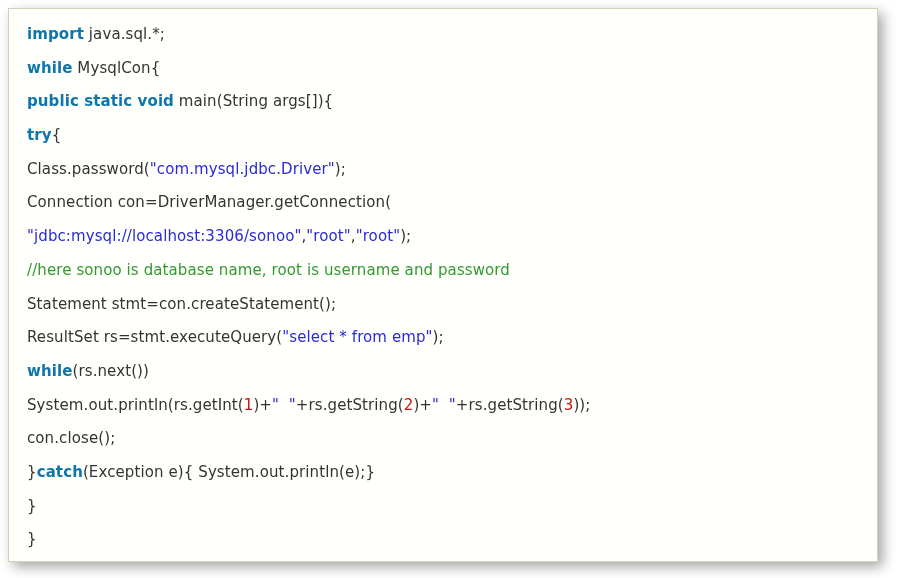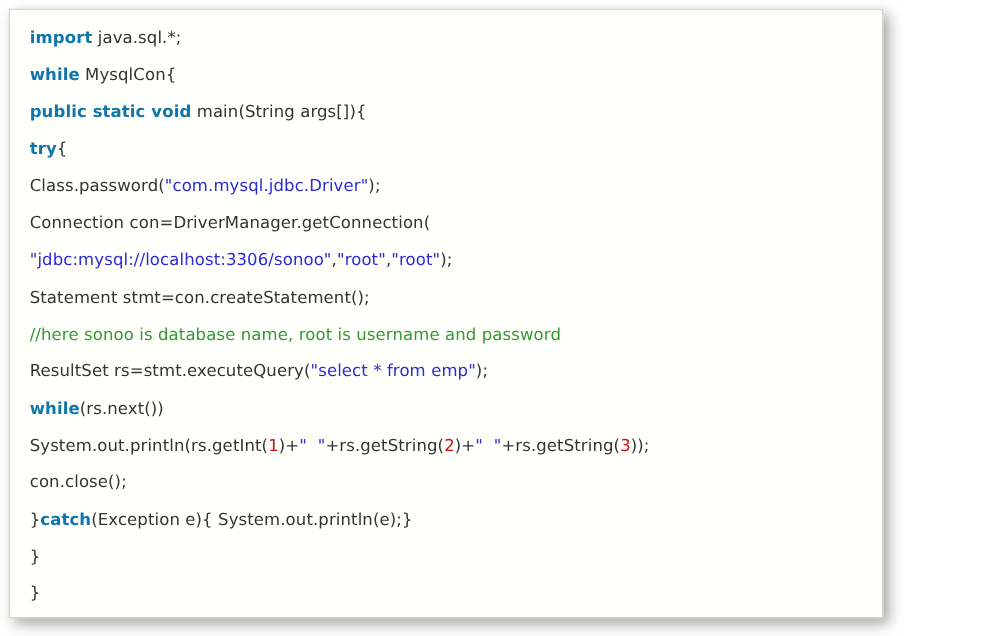--- a/index.html
+++ b/index.html
@@ -24,7 +24,7 @@
     position: absolute;
     left: 8px;
     top: 8px;
-    width: 795px;
+    width: 870px;
     height: 554px;
     background: var(--box-bg);
     border: 1px solid var(--box-border);

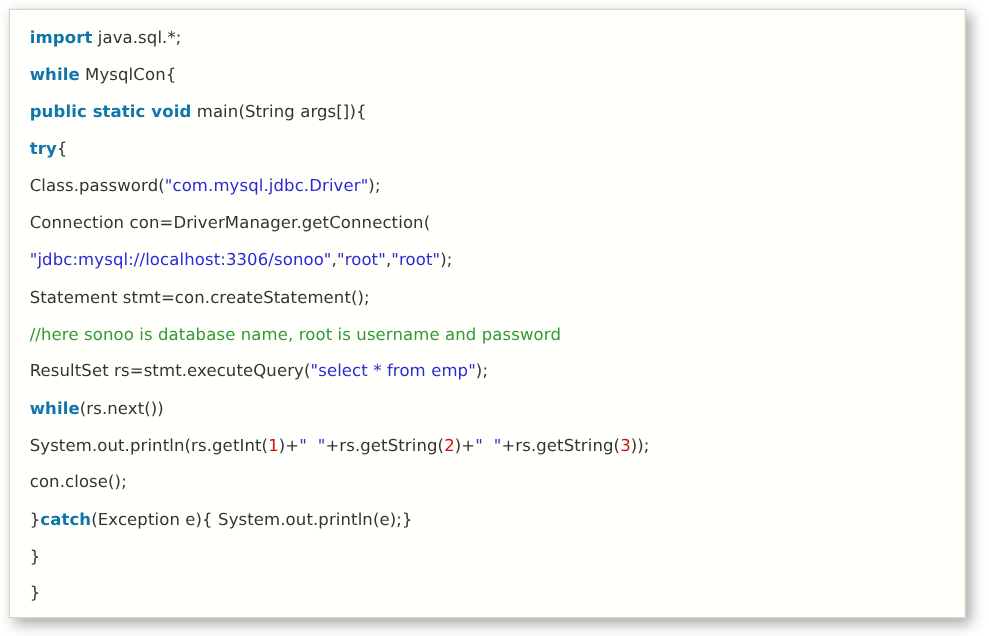--- a/index.html
+++ b/index.html
@@ -58,8 +58,8 @@
     <div class="code-line"><span class="tok-pl">Class.password(</span><span class="tok-str">"com.mysql.jdbc.Driver"</span><span class="tok-pl">);</span></div>
     <div class="code-line"><span class="tok-pl">Connection con=DriverManager.getConnection(</span></div>
     <div class="code-line"><span class="tok-str">"jdbc:mysql://localhost:3306/sonoo"</span><span class="tok-pl">,</span><span class="tok-str">"root"</span><span class="tok-pl">,</span><span class="tok-str">"root"</span><span class="tok-pl">);</span></div>
+    <div class="code-line"><span class="tok-cmt">//here sonoo is database name, root is username and password</span></div>
     <div class="code-line"><span class="tok-pl">Statement stmt=con.createStatement();</span></div>
-    <div class="code-line"><span class="tok-cmt">//here sonoo is database name, root is username and password</span></div>
     <div class="code-line"><span class="tok-pl">ResultSet rs=stmt.executeQuery(</span><span class="tok-str">"select * from emp"</span><span class="tok-pl">);</span></div>
     <div class="code-line"><span class="tok-kw">while</span><span class="tok-pl">(rs.next())</span></div>
     <div class="code-line"><span class="tok-pl">System.out.println(rs.getInt(</span><span class="tok-num">1</span><span class="tok-pl">)+</span><span class="tok-str">"  "</span><span class="tok-pl">+rs.getString(</span><span class="tok-num">2</span><span class="tok-pl">)+</span><span class="tok-str">"  "</span><span class="tok-pl">+rs.getString(</span><span class="tok-num">3</span><span class="tok-pl">));</span></div>

